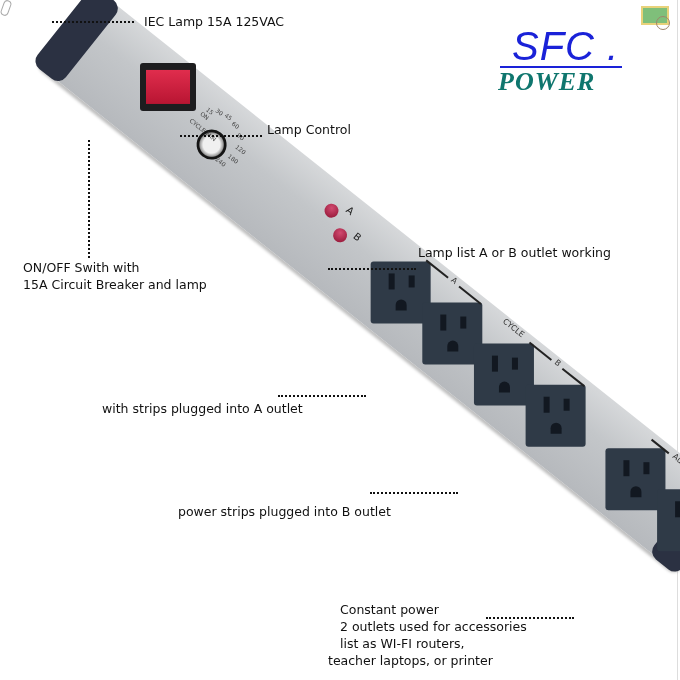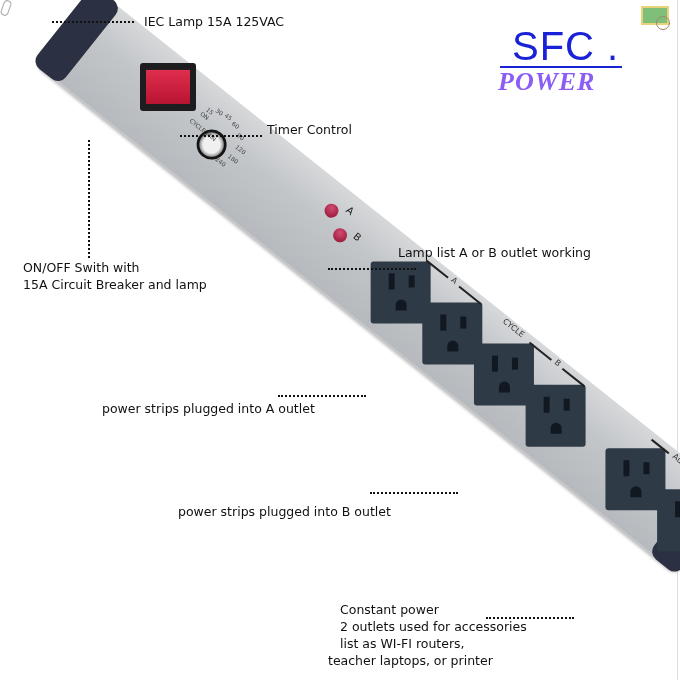--- a/index.html
+++ b/index.html
@@ -7,7 +7,7 @@
   .label{position:absolute;font-size:12.5px;color:#111;white-space:nowrap;line-height:16px;}
   .dots{position:absolute;border-top:2px dotted #111;height:0;}
   .vdots{position:absolute;border-left:2px dotted #111;width:0;}
-  .logo-sfc{position:absolute;left:512px;top:26px;font-family:"Liberation Sans",sans-serif;font-size:40px;color:#1a22d8;letter-spacing:1px;line-height:40px;}
+  .logo-sfc{position:absolute;left:512px;top:26px;font-family:"Liberation Sans",sans-serif;font-style:italic;font-size:40px;color:#1a22d8;letter-spacing:1px;line-height:40px;}
   .logo-line{position:absolute;left:500px;top:66px;width:122px;height:2px;background:#1a22d8;}
   .logo-power{position:absolute;left:498px;top:68px;font-family:"Liberation Serif",serif;font-style:italic;font-weight:bold;font-size:26px;color:#8b5cf6;letter-spacing:1px;line-height:28px;}
   .stamp{position:absolute;left:641px;top:6px;width:24px;height:15px;background:#7fbf7a;border:2px solid #e8d27a;}

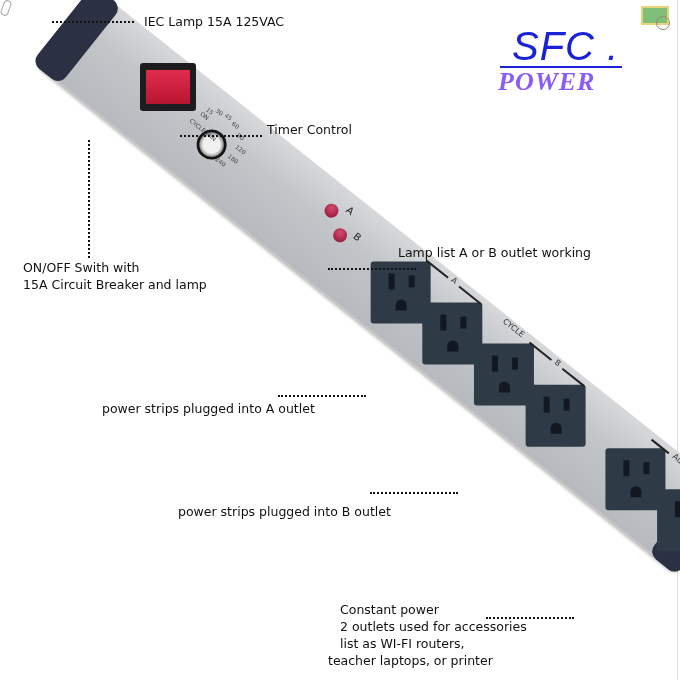--- a/index.html
+++ b/index.html
@@ -9,7 +9,7 @@
   .vdots{position:absolute;border-left:2px dotted #111;width:0;}
   .logo-sfc{position:absolute;left:512px;top:26px;font-family:"Liberation Sans",sans-serif;font-style:italic;font-size:40px;color:#1a22d8;letter-spacing:1px;line-height:40px;}
   .logo-line{position:absolute;left:500px;top:66px;width:122px;height:2px;background:#1a22d8;}
-  .logo-power{position:absolute;left:498px;top:68px;font-family:"Liberation Serif",serif;font-style:italic;font-weight:bold;font-size:26px;color:#8b5cf6;letter-spacing:1px;line-height:28px;}
+  .logo-power{position:absolute;left:498px;top:68px;font-family:"Liberation Serif",serif;font-style:italic;font-weight:bold;font-size:26px;color:#0f766e;letter-spacing:1px;line-height:28px;}
   .stamp{position:absolute;left:641px;top:6px;width:24px;height:15px;background:#7fbf7a;border:2px solid #e8d27a;}
   .stamp-mark{position:absolute;left:656px;top:16px;width:12px;height:12px;border:1px solid #a0856a;border-radius:50%;}
   .paperclip{position:absolute;left:2px;top:0px;width:6px;height:14px;border:1px solid #aaa;border-radius:4px;transform:rotate(20deg);}

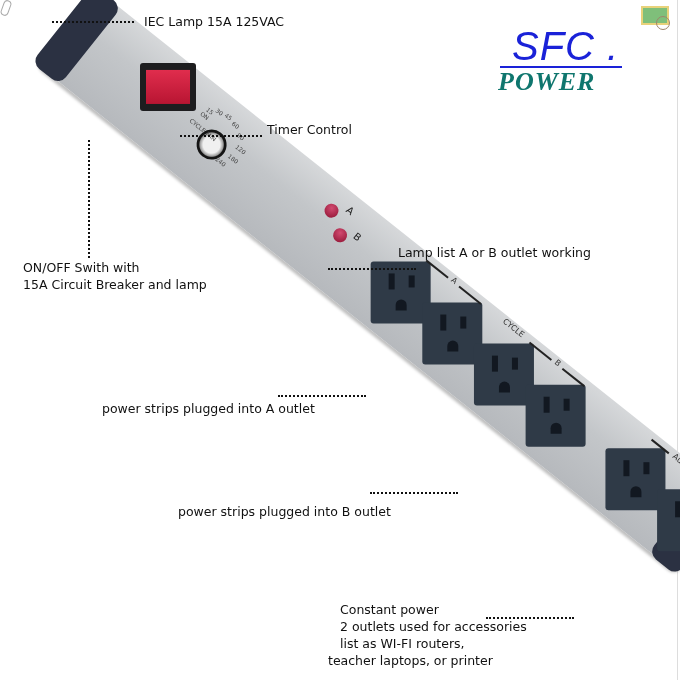--- a/index.html
+++ b/index.html
@@ -115,7 +115,7 @@
 <div class="label" style="left:144px;top:14px;">IEC Lamp 15A 125VAC</div>
 
 <div class="dots" style="left:180px;top:135px;width:82px;"></div>
-<div class="label" style="left:267px;top:122px;">Timer Control</div>
+<div class="label" style="left:267px;top:122px;">Lamp Control</div>
 
 <div class="vdots" style="left:88px;top:140px;height:118px;"></div>
 <div class="label" style="left:23px;top:260px;">ON/OFF Swith with</div>

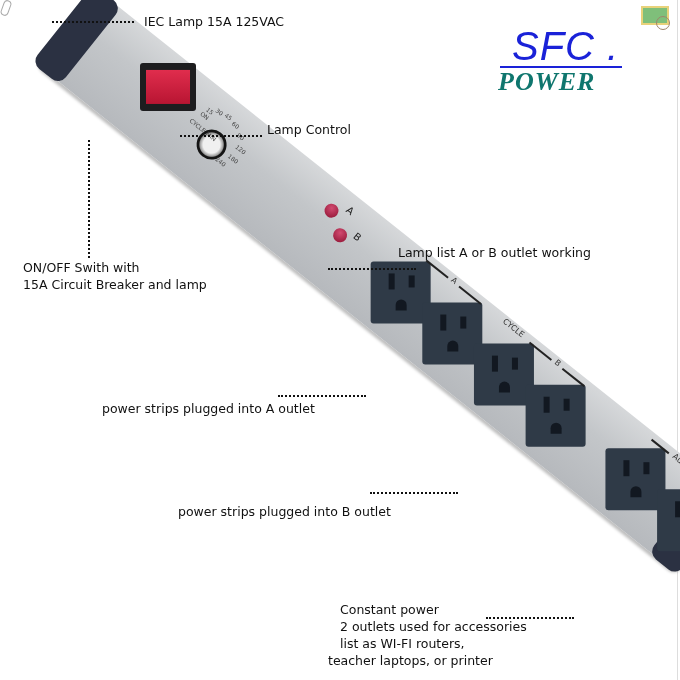--- a/index.html
+++ b/index.html
@@ -122,7 +122,7 @@
 <div class="label" style="left:23px;top:277px;text-align:right;">15A Circuit Breaker and lamp</div>
 
 <div class="dots" style="left:328px;top:268px;width:88px;"></div>
-<div class="label" style="left:398px;top:245px;">Lamp list  A or B outlet working</div>
+<div class="label" style="left:418px;top:245px;">Lamp list  A or B outlet working</div>
 
 <div class="dots" style="left:278px;top:395px;width:88px;"></div>
 <div class="label" style="left:102px;top:401px;">power strips plugged into A outlet</div>

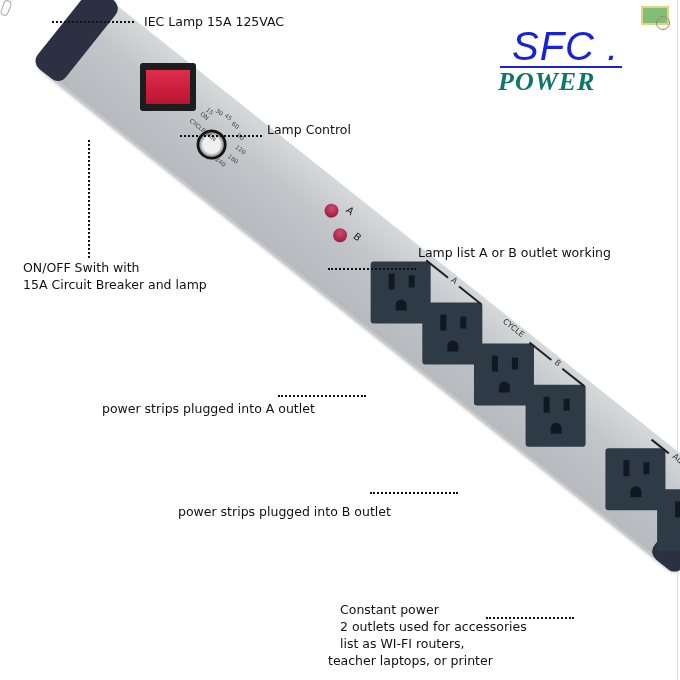--- a/index.html
+++ b/index.html
@@ -125,7 +125,7 @@
 <div class="label" style="left:418px;top:245px;">Lamp list  A or B outlet working</div>
 
 <div class="dots" style="left:278px;top:395px;width:88px;"></div>
-<div class="label" style="left:102px;top:401px;">power strips plugged into A outlet</div>
+<div class="label" style="left:102px;top:401px;">with strips plugged into A outlet</div>
 
 <div class="dots" style="left:370px;top:492px;width:88px;"></div>
 <div class="label" style="left:178px;top:504px;text-align:center;">power strips plugged into B outlet</div>

